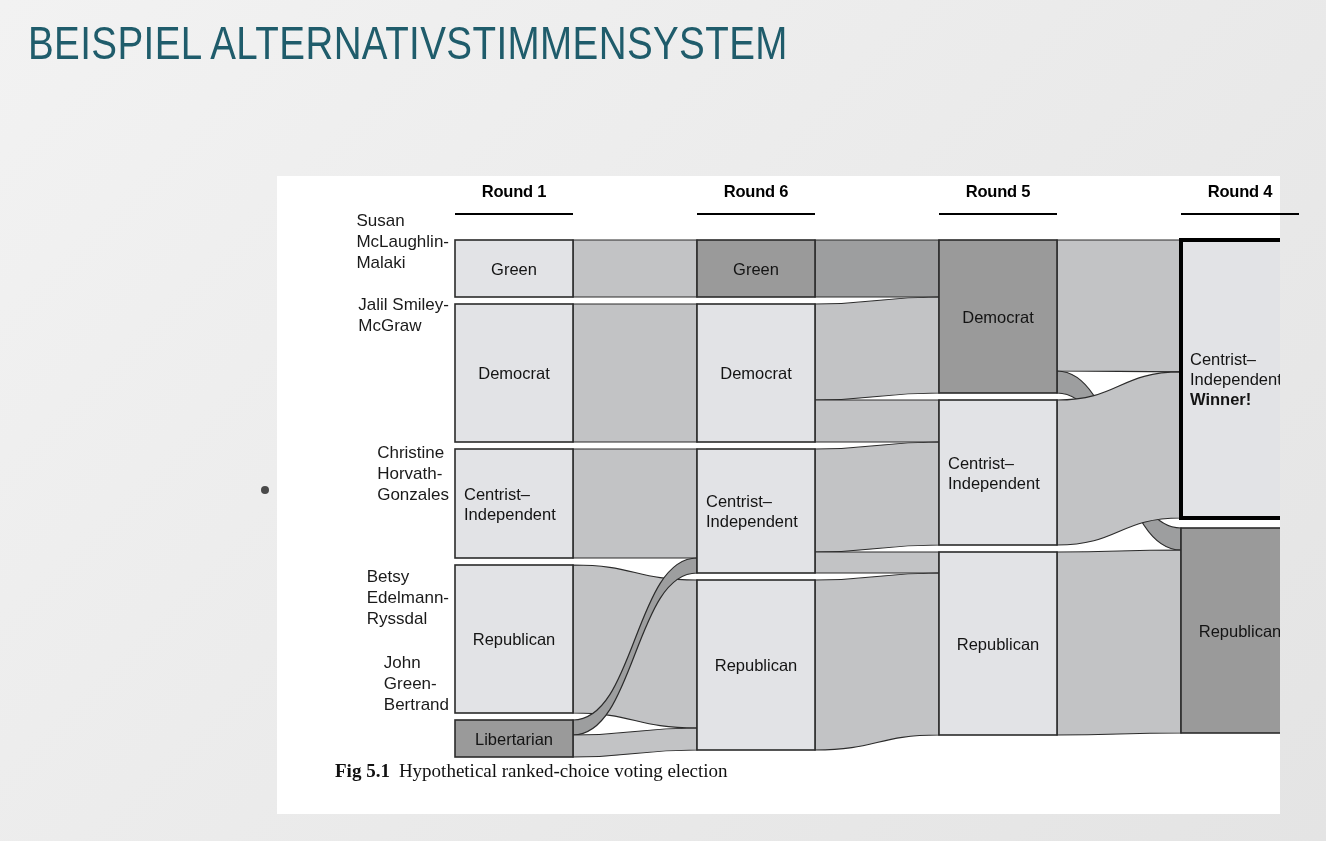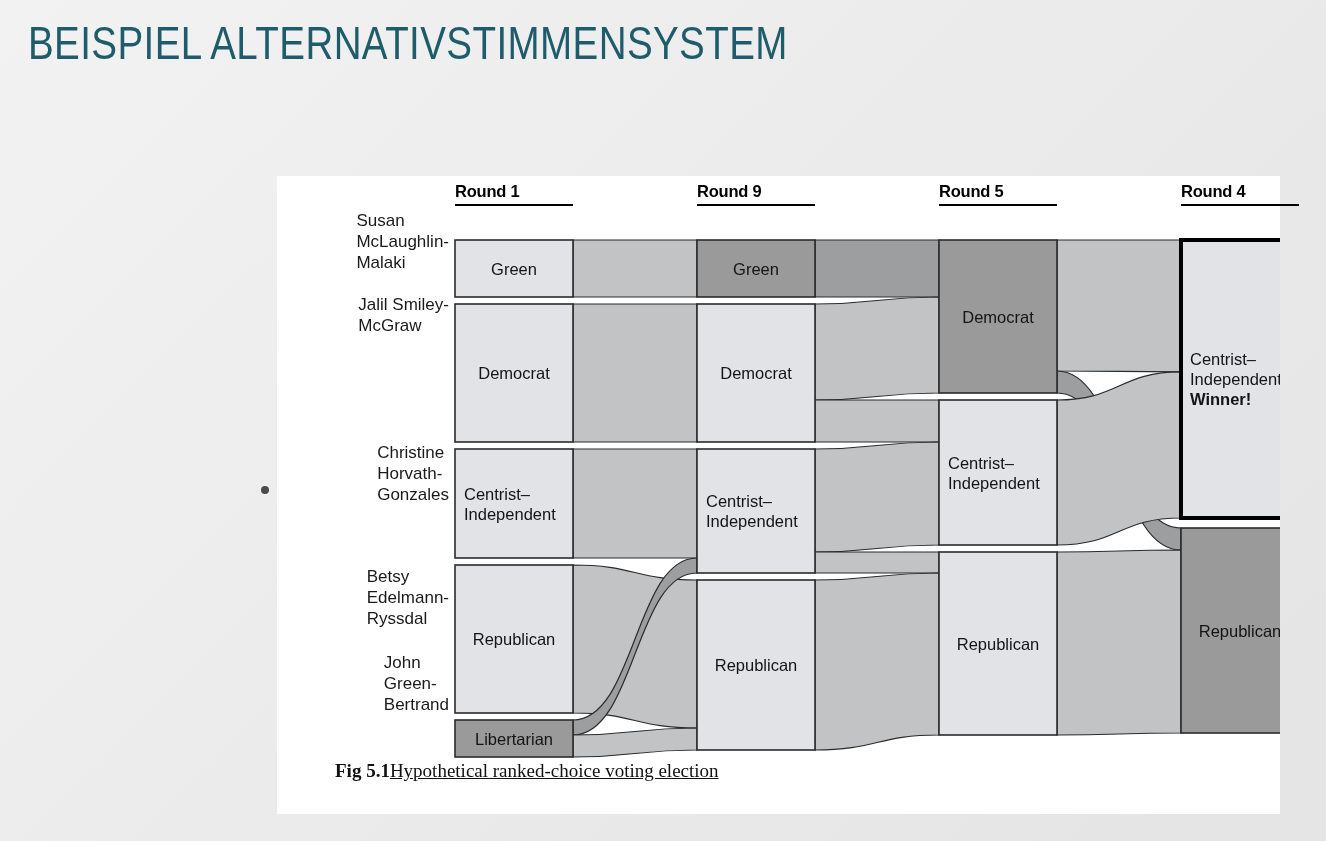--- a/index.html
+++ b/index.html
@@ -59,8 +59,8 @@
     font-size: 16.5px;
     font-weight: bold;
     color: #000;
-    text-align: left;
-    padding-bottom: 3px;
+    text-align: center;
+    padding-bottom: 12px;
     border-bottom: 2.5px solid #000;
     letter-spacing: -0.2px;
   }

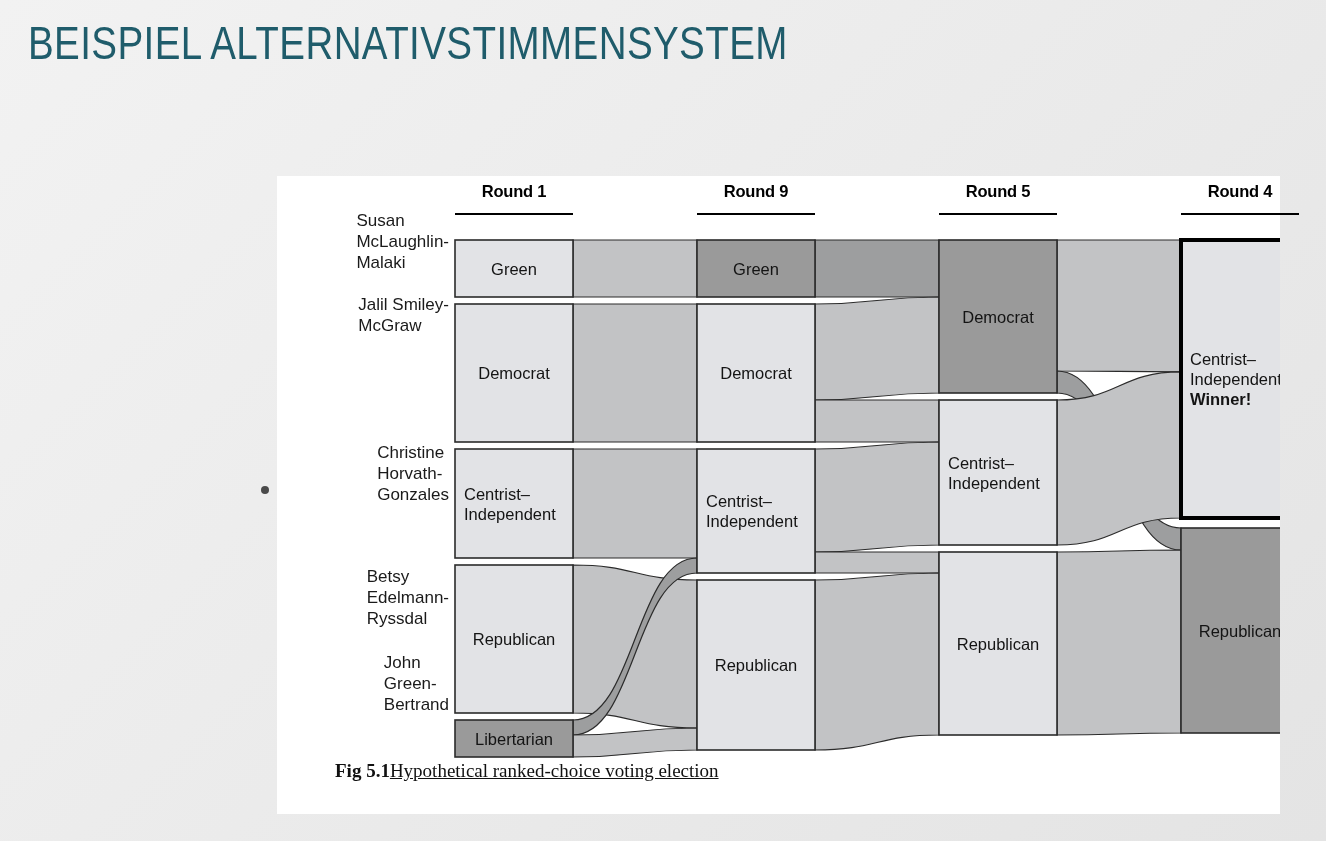--- a/index.html
+++ b/index.html
@@ -146,7 +146,7 @@
 
   <div id="round-headers">
       <div class="round-header" style="left: 178px; width: 118px; top: 6px;">Round 1</div>
-      <div class="round-header" style="left: 420px; width: 118px; top: 6px;">Round 9</div>
+      <div class="round-header" style="left: 420px; width: 118px; top: 6px;">Round 6</div>
       <div class="round-header" style="left: 662px; width: 118px; top: 6px;">Round 5</div>
       <div class="round-header" style="left: 904px; width: 118px; top: 6px;">Round 4</div>
     </div>

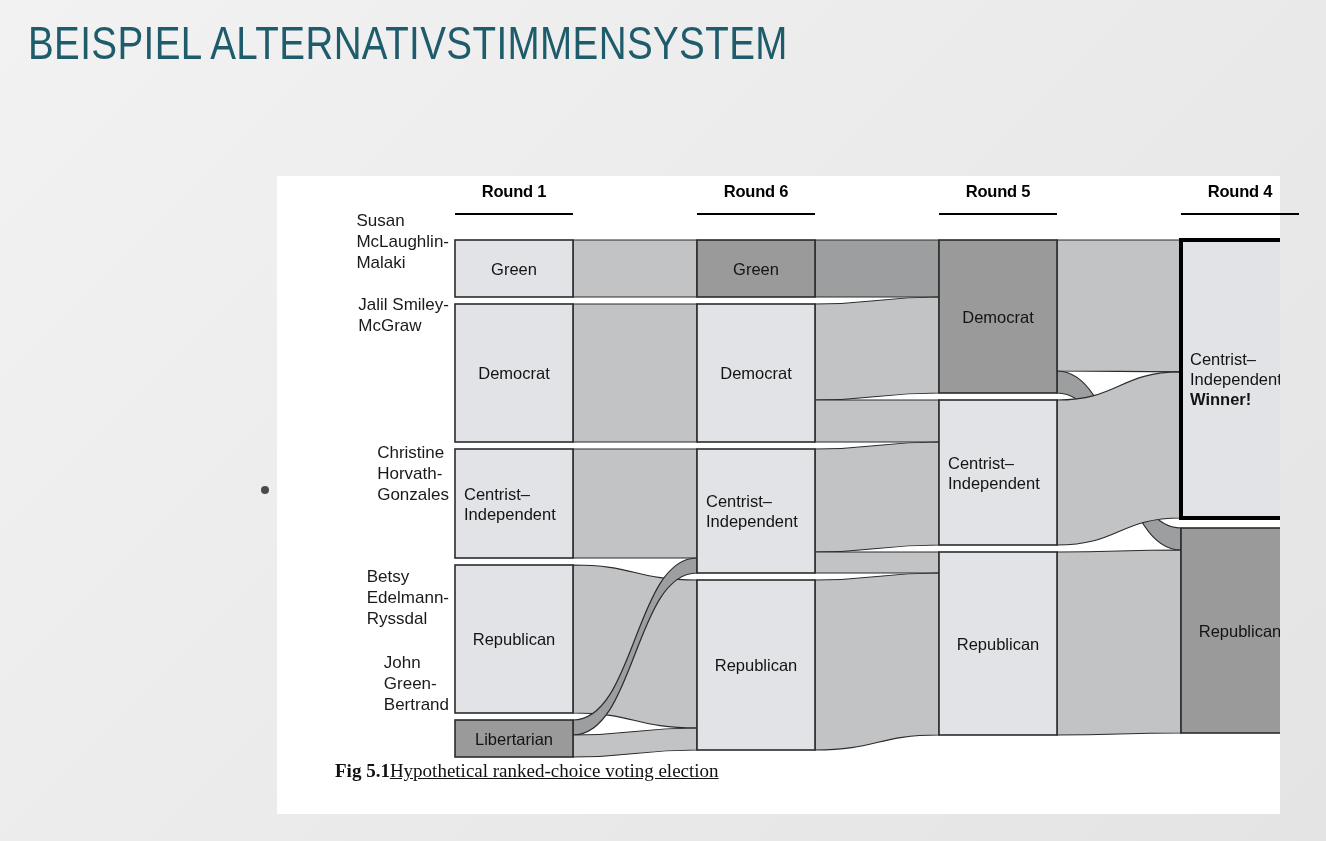--- a/index.html
+++ b/index.html
@@ -124,7 +124,7 @@
     font-weight: bold;
   }
   #caption .captxt {
-    text-decoration: underline;
+    margin-left: 9px;
   }
 </style>
 </head>

